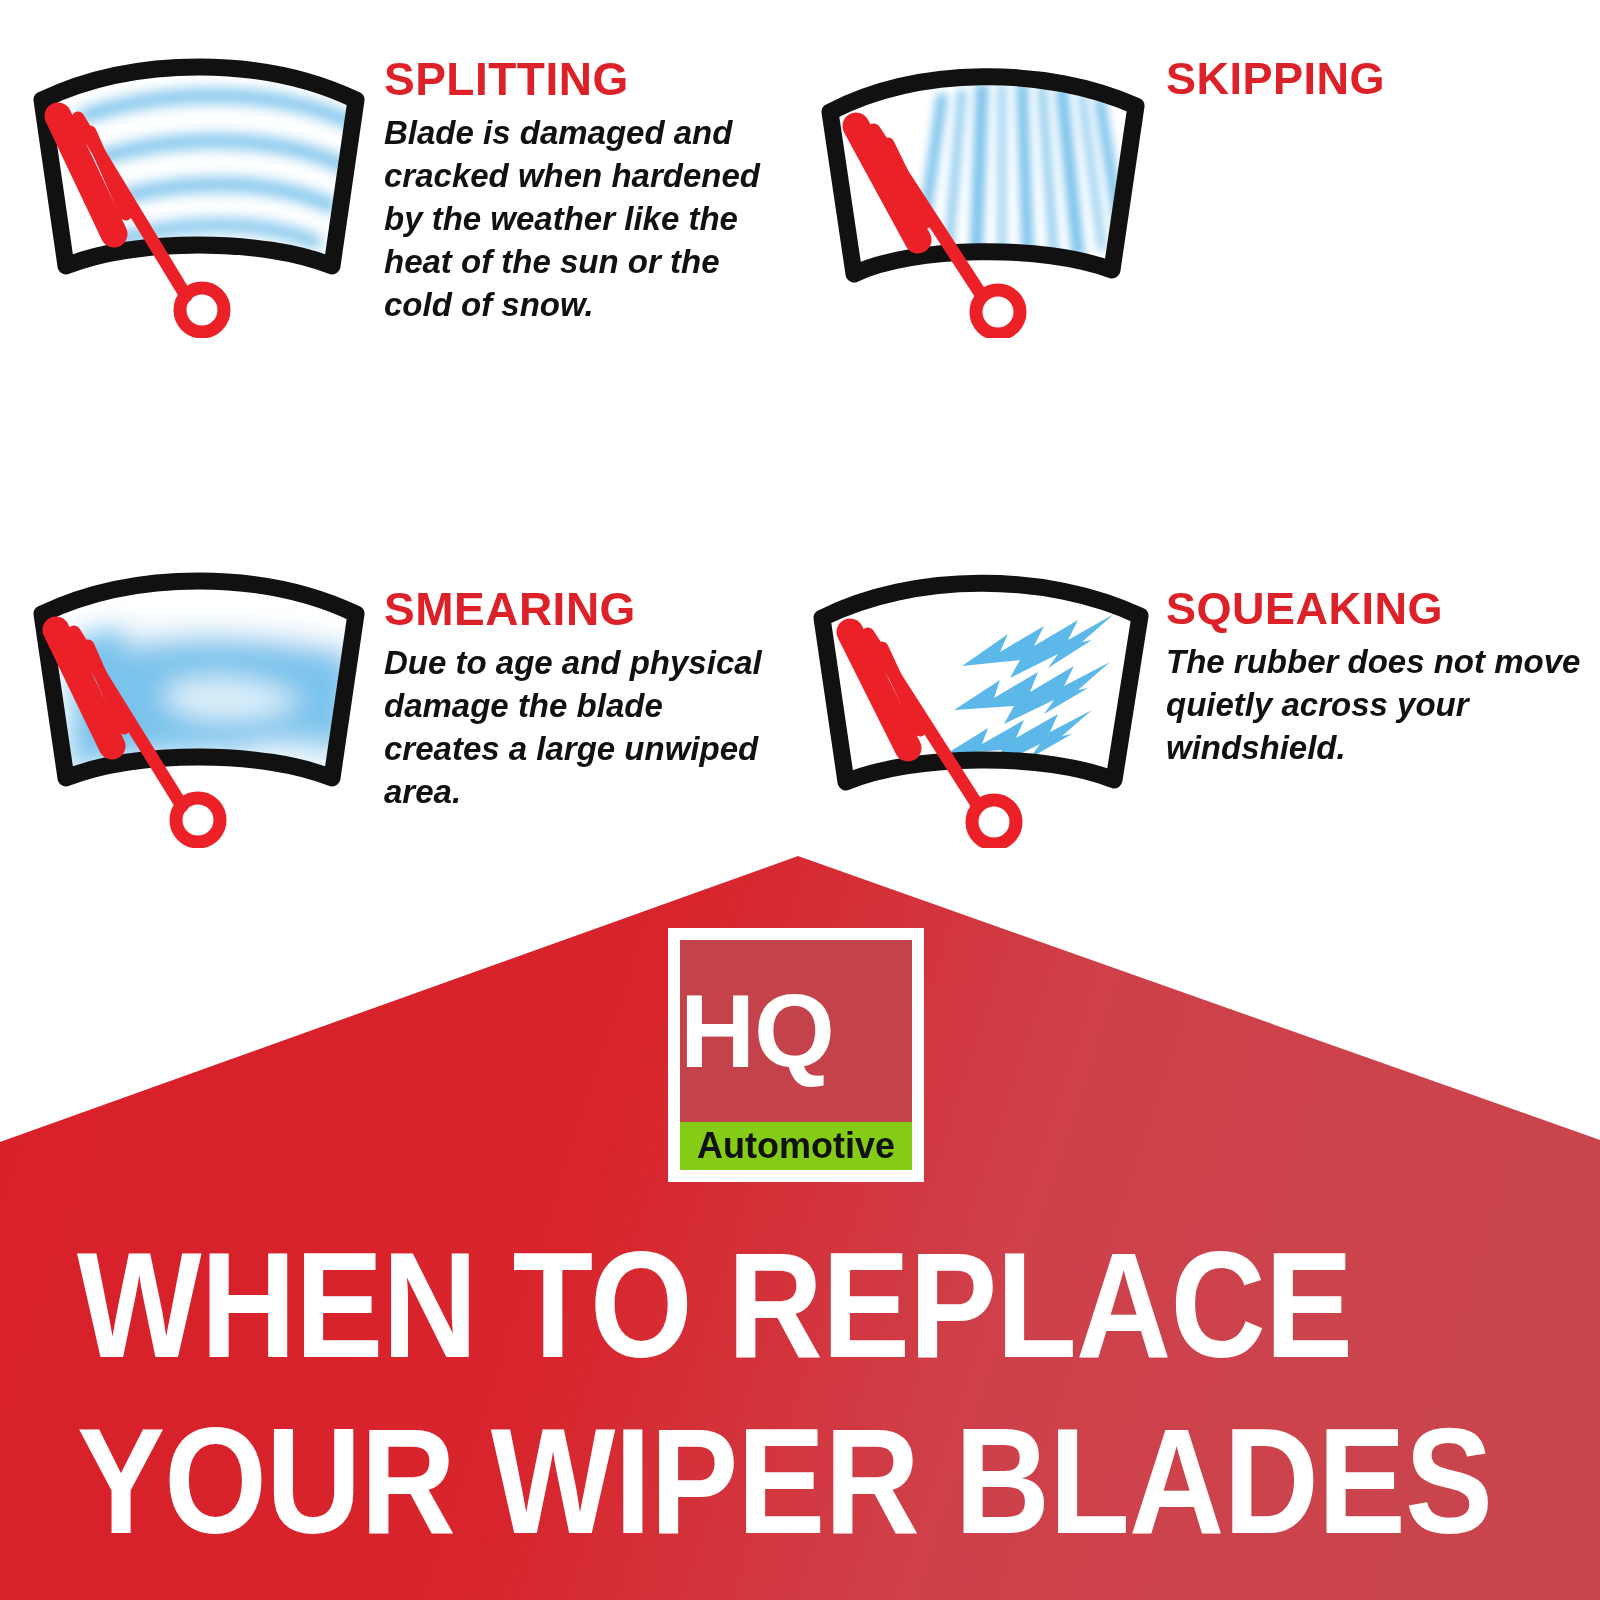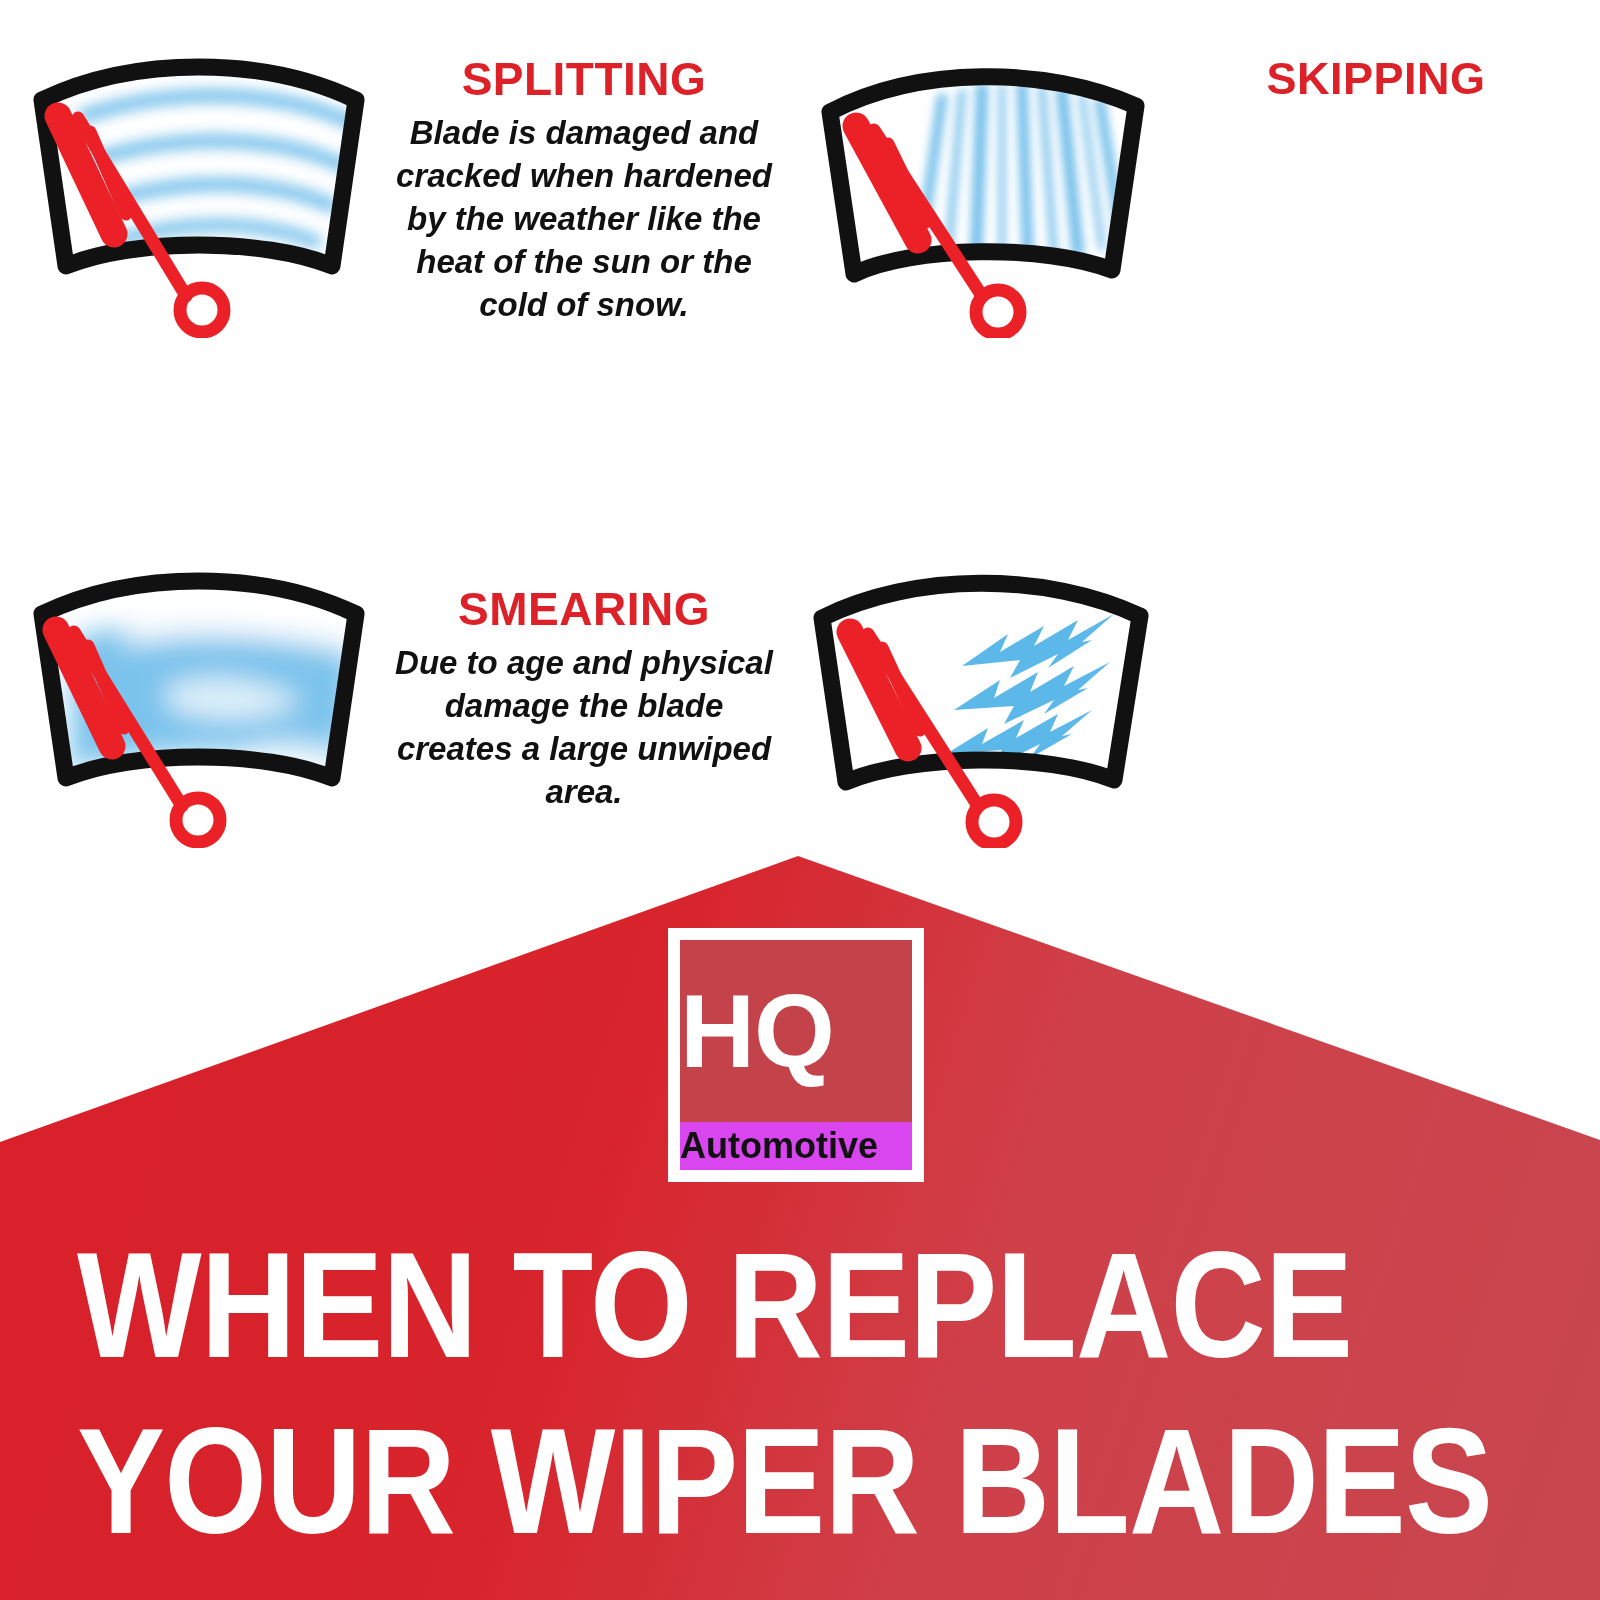--- a/index.html
+++ b/index.html
@@ -30,7 +30,6 @@
   }
   .card-text {
     flex: 1 1 auto;
-    text-align: center;
     padding-top: 18px;
   }
   .card-title {

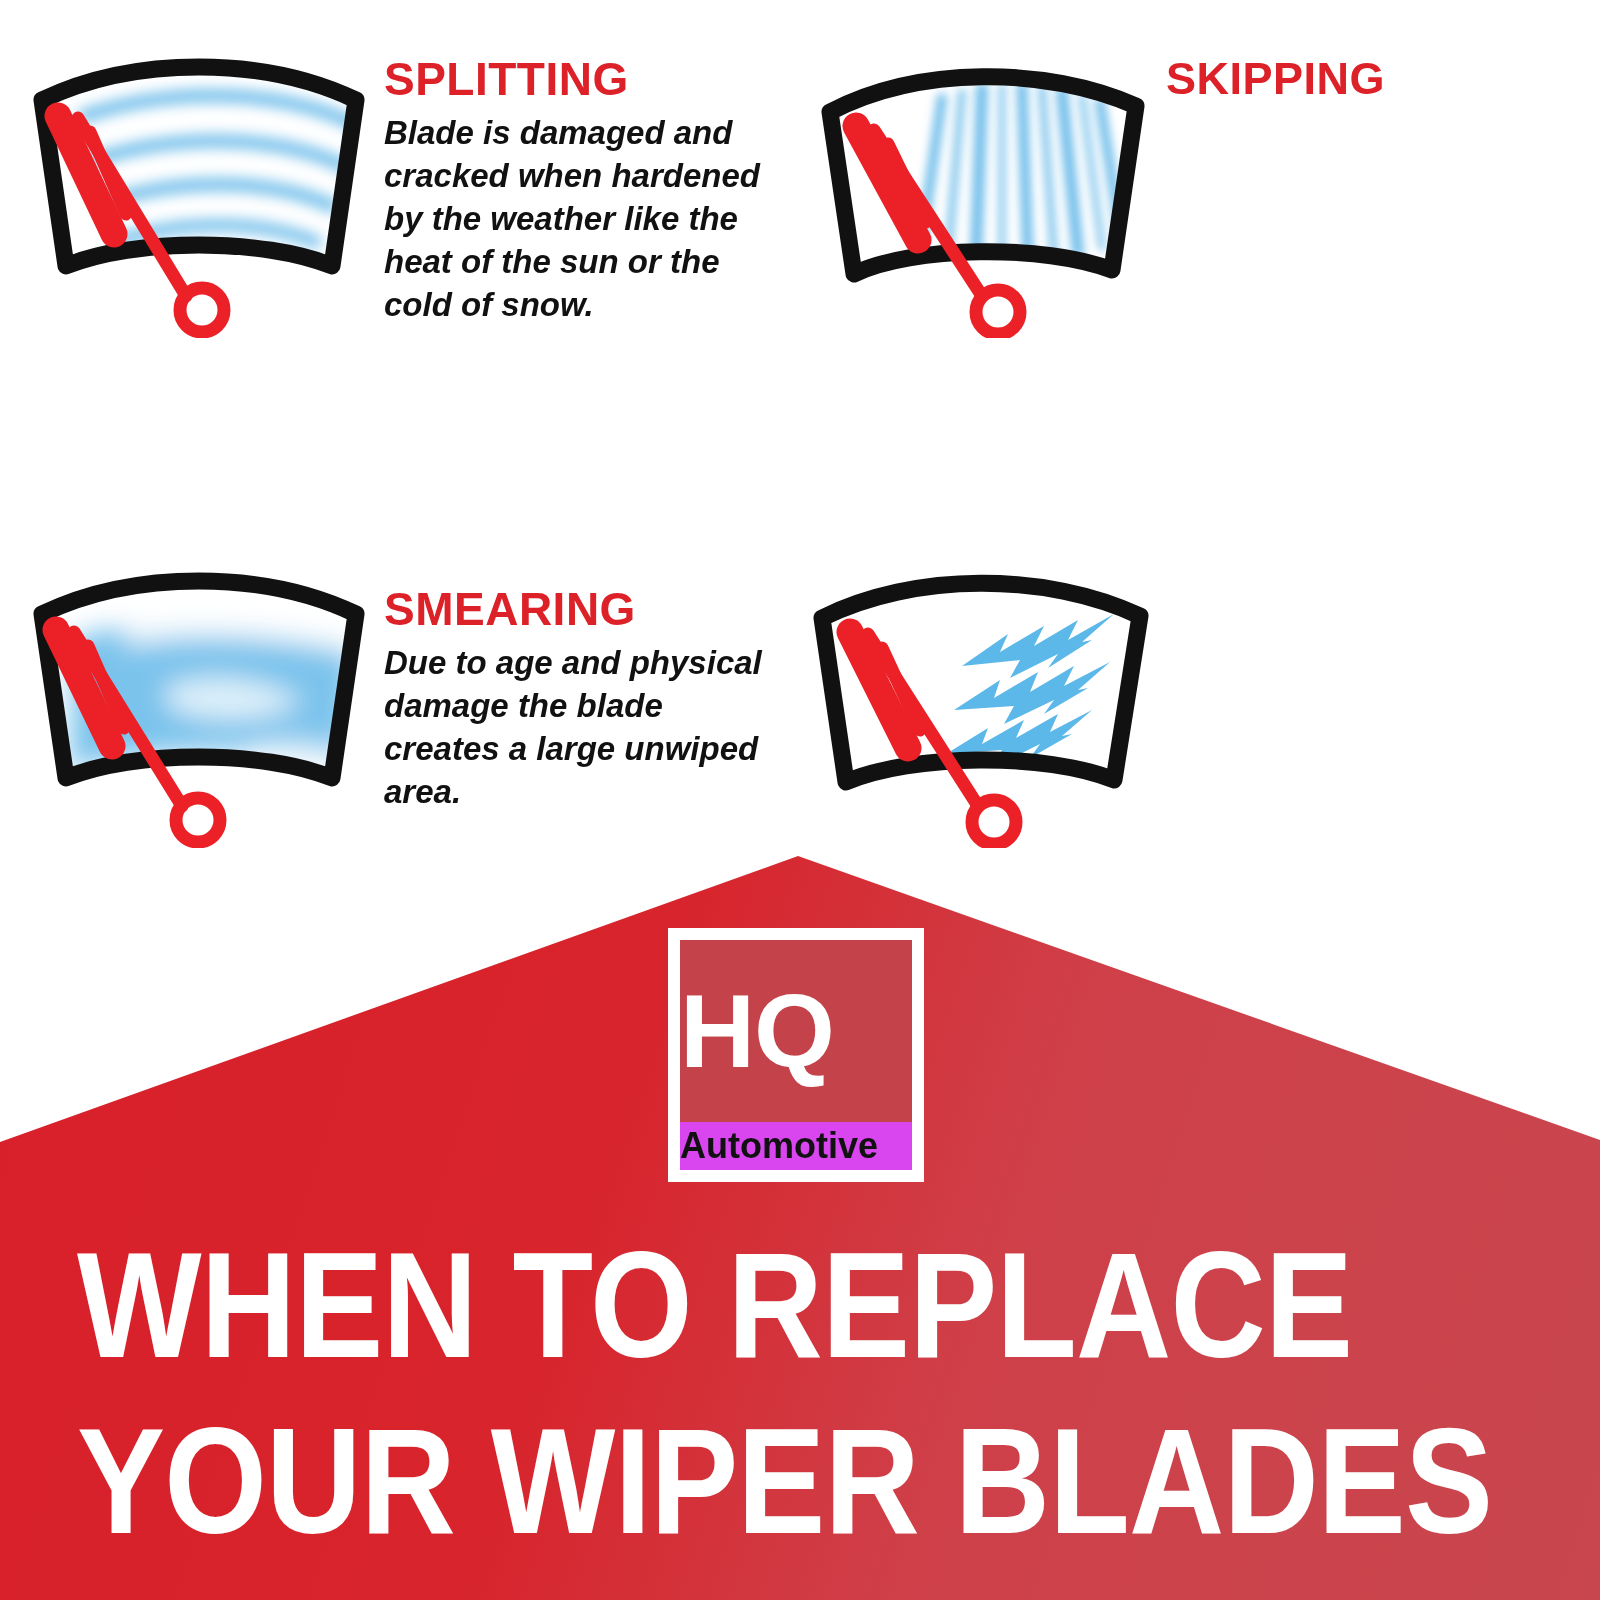--- a/index.html
+++ b/index.html
@@ -280,6 +280,10 @@
         <circle cx="198" cy="274" r="22" fill="none" stroke="#EC2027" stroke-width="13"></circle>
       </svg>
     </div>
+    <div class="card-text">
+      <h2 class="card-title">SQUEAKING</h2>
+      <p class="card-body">The rubber does not move quietly across your windshield.</p>
+    </div>
   </div>
 
   <div id="banner"></div>

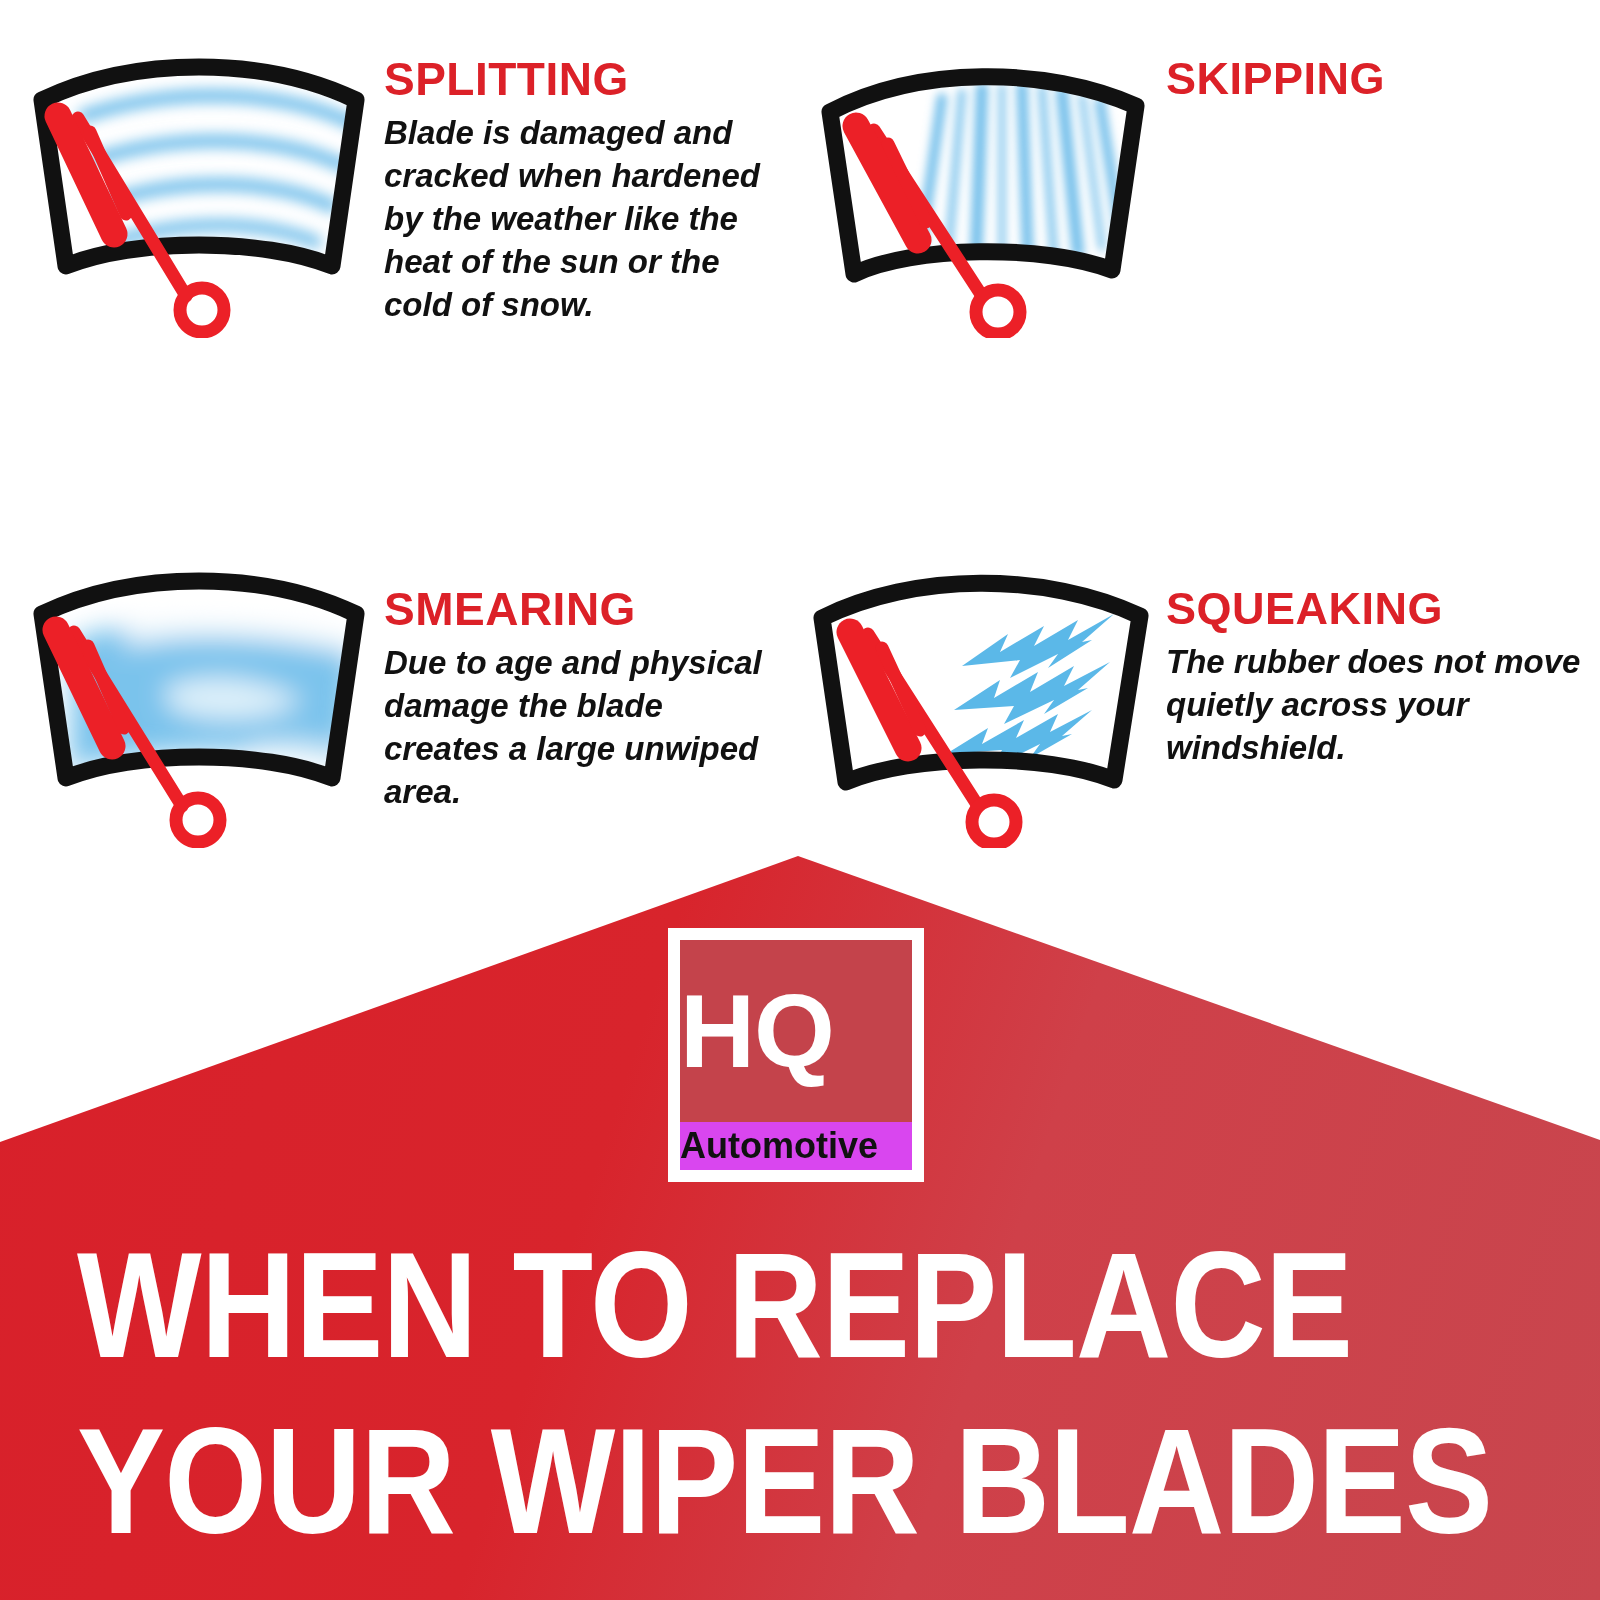--- a/index.html
+++ b/index.html
@@ -111,9 +111,10 @@
   #logo-sub {
     width: 100%;
     height: 48px;
-    background: #d946ef;
+    background: #84cc16;
     display: flex;
     align-items: center;
+    justify-content: center;
     box-sizing: border-box;
   }
   #logo-sub span {

